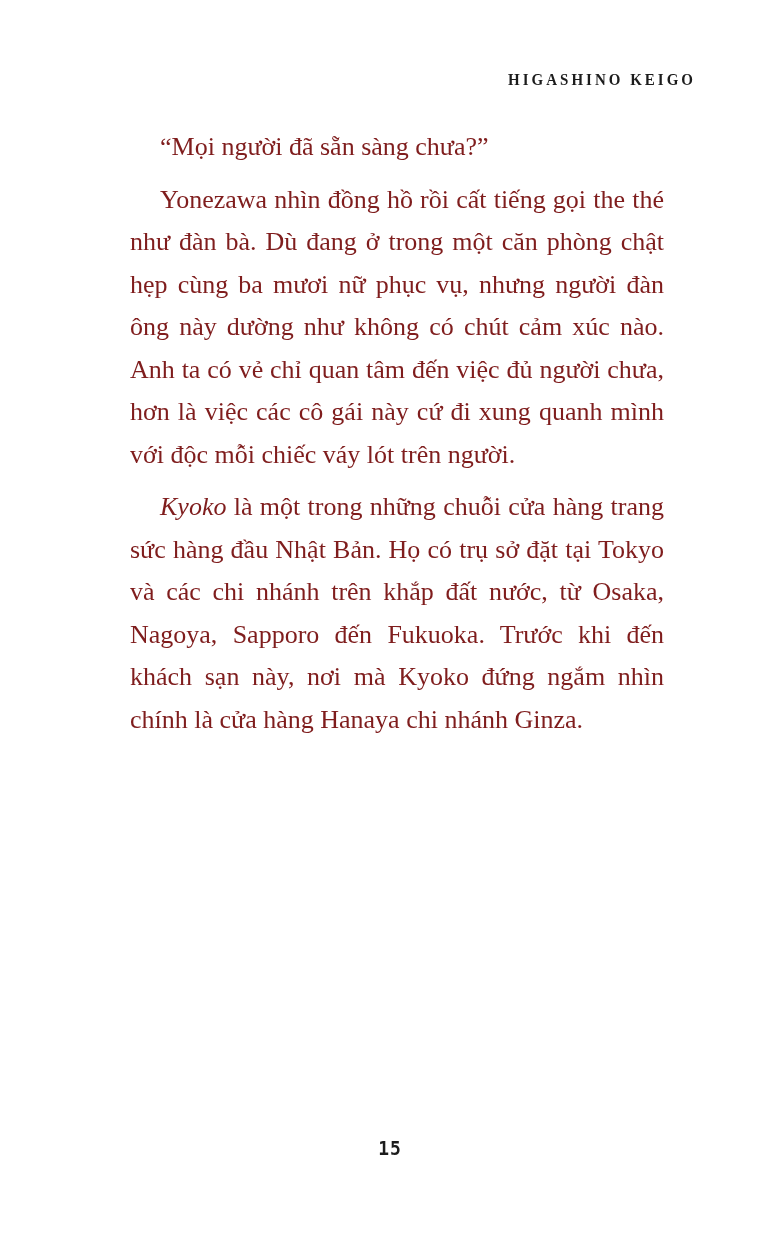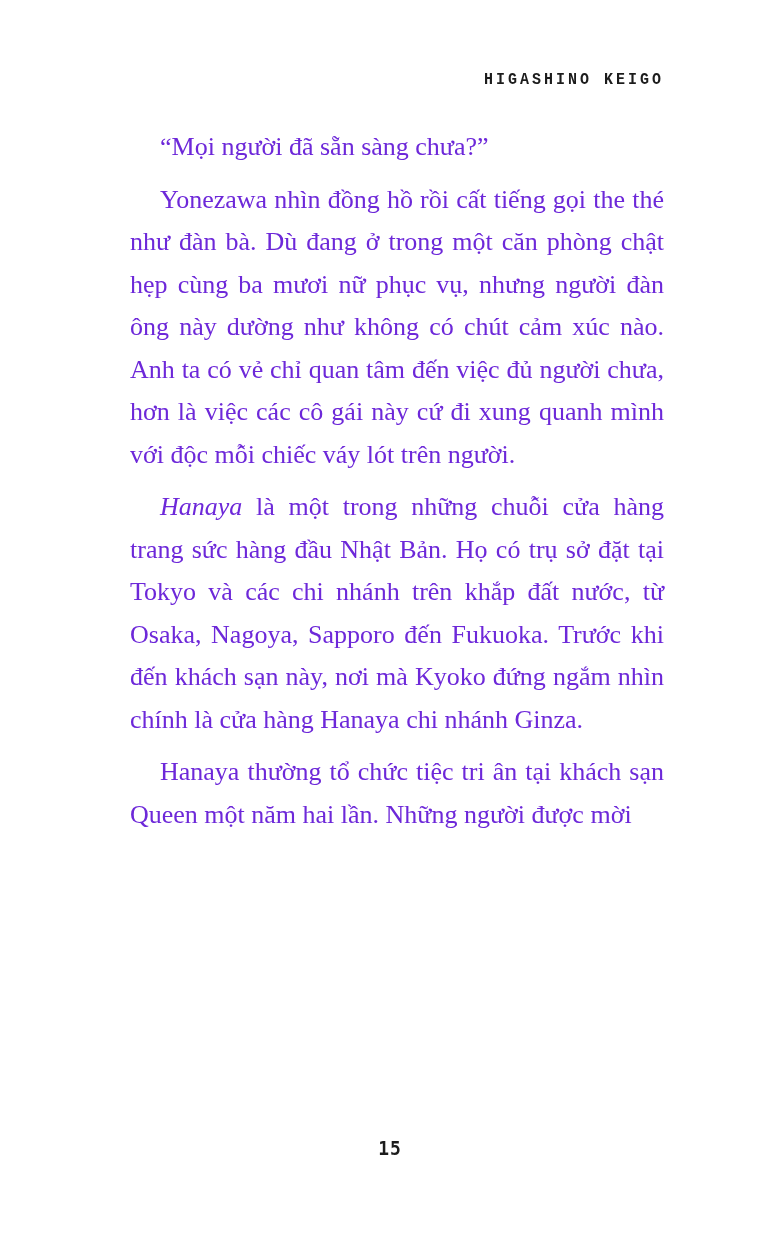--- a/index.html
+++ b/index.html
@@ -20,12 +20,13 @@
     left: 0;
     width: 664px; 
     text-align: right;
-    font-family: Liberation Mono, monospace;
+    font-family: Liberation Serif, serif;
     font-weight: 700;
     font-size: 15px;
     letter-spacing: 3px;
     color: #1c1c1c;
     transform: scaleY(1.05);
+    padding-left: 32px;
   }
   .content {
     position: absolute;

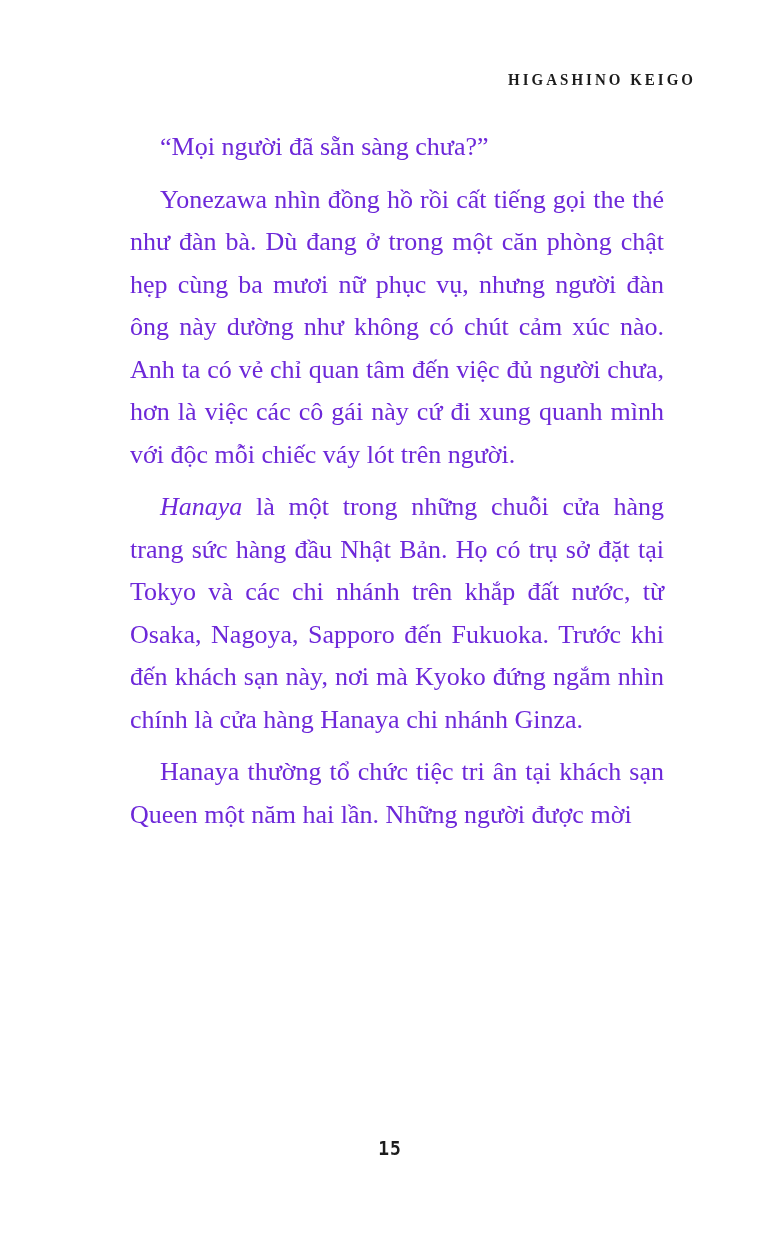--- a/index.html
+++ b/index.html
@@ -41,7 +41,7 @@
     line-height: 42.5px;
     text-align: justify;
     text-indent: 30px;
-    color: #6d28d9;
+    color: #7f1d1d;
   }
   .content p i {
     font-style: italic;

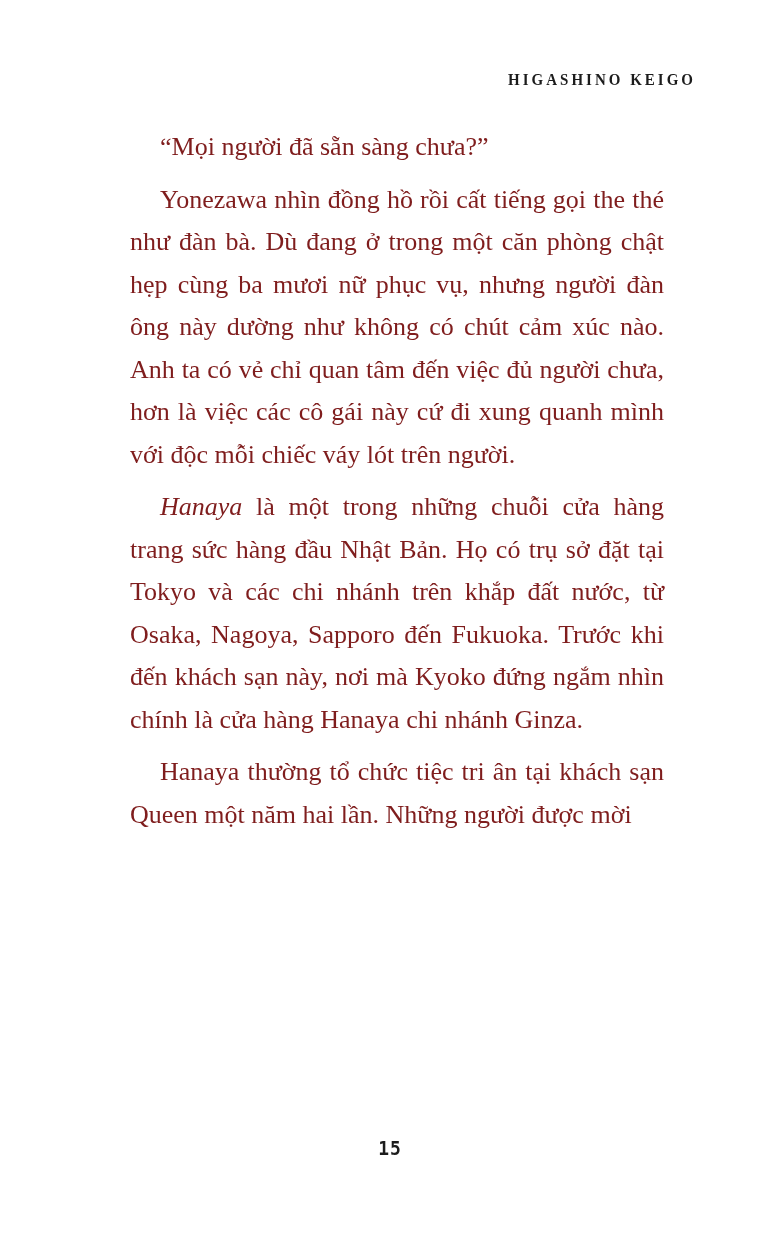--- a/index.html
+++ b/index.html
@@ -70,7 +70,7 @@
   <div class="content">
     <p><i></i><span>“Mọi người đã sẵn sàng chưa?”</span></p>
     <p><i></i><span>Yonezawa nhìn đồng hồ rồi cất tiếng gọi the thé như đàn bà. Dù đang ở trong một căn phòng chật hẹp cùng ba mươi nữ phục vụ, nhưng người đàn ông này dường như không có chút cảm xúc nào. Anh ta có vẻ chỉ quan tâm đến việc đủ người chưa, hơn là việc các cô gái này cứ đi xung quanh mình với độc mỗi chiếc váy lót trên người.</span></p>
-    <p><i>Hanaya</i><span> là một trong những chuỗi cửa hàng trang sức hàng đầu Nhật Bản. Họ có trụ sở đặt tại Tokyo và các chi nhánh trên khắp đất nước, từ Osaka, Nagoya, Sapporo đến Fukuoka. Trước khi đến khách sạn này, nơi mà Kyoko đứng ngắm nhìn chính là cửa hàng Hanaya chi nhánh Ginza.</span></p>
+    <p><i>Kyoko</i><span> là một trong những chuỗi cửa hàng trang sức hàng đầu Nhật Bản. Họ có trụ sở đặt tại Tokyo và các chi nhánh trên khắp đất nước, từ Osaka, Nagoya, Sapporo đến Fukuoka. Trước khi đến khách sạn này, nơi mà Kyoko đứng ngắm nhìn chính là cửa hàng Hanaya chi nhánh Ginza.</span></p>
     <p><i></i><span>Hanaya thường tổ chức tiệc tri ân tại khách sạn Queen một năm hai lần. Những người được mời</span></p>
   </div>
 

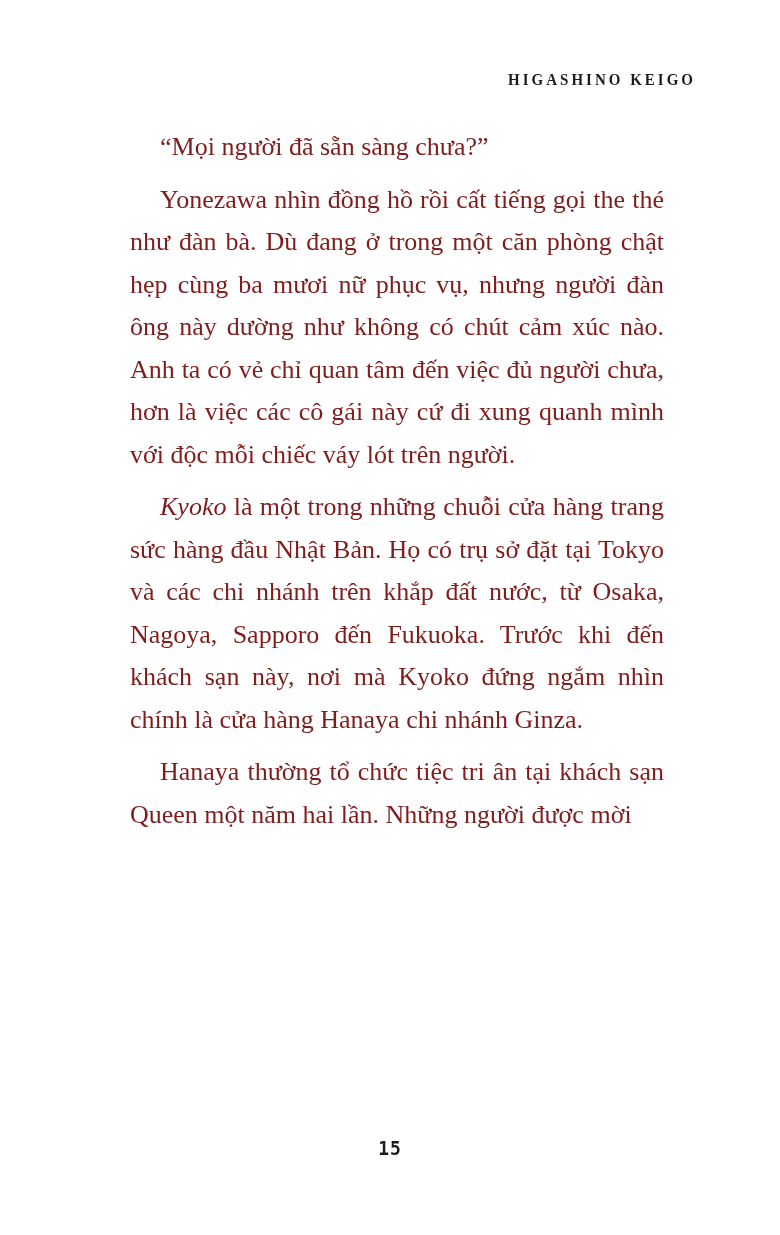--- a/index.html
+++ b/index.html
@@ -71,7 +71,6 @@
     <p><i></i><span>“Mọi người đã sẵn sàng chưa?”</span></p>
     <p><i></i><span>Yonezawa nhìn đồng hồ rồi cất tiếng gọi the thé như đàn bà. Dù đang ở trong một căn phòng chật hẹp cùng ba mươi nữ phục vụ, nhưng người đàn ông này dường như không có chút cảm xúc nào. Anh ta có vẻ chỉ quan tâm đến việc đủ người chưa, hơn là việc các cô gái này cứ đi xung quanh mình với độc mỗi chiếc váy lót trên người.</span></p>
     <p><i>Kyoko</i><span> là một trong những chuỗi cửa hàng trang sức hàng đầu Nhật Bản. Họ có trụ sở đặt tại Tokyo và các chi nhánh trên khắp đất nước, từ Osaka, Nagoya, Sapporo đến Fukuoka. Trước khi đến khách sạn này, nơi mà Kyoko đứng ngắm nhìn chính là cửa hàng Hanaya chi nhánh Ginza.</span></p>
-    <p><i></i><span>Hanaya thường tổ chức tiệc tri ân tại khách sạn Queen một năm hai lần. Những người được mời</span></p>
   </div>
 
   <div class="page-number">15</div>

